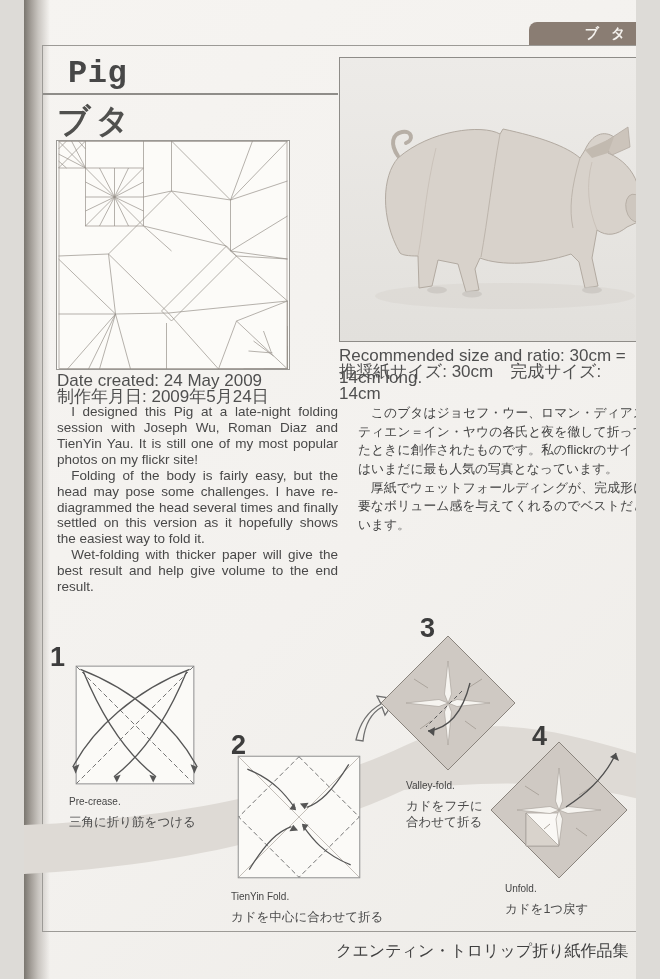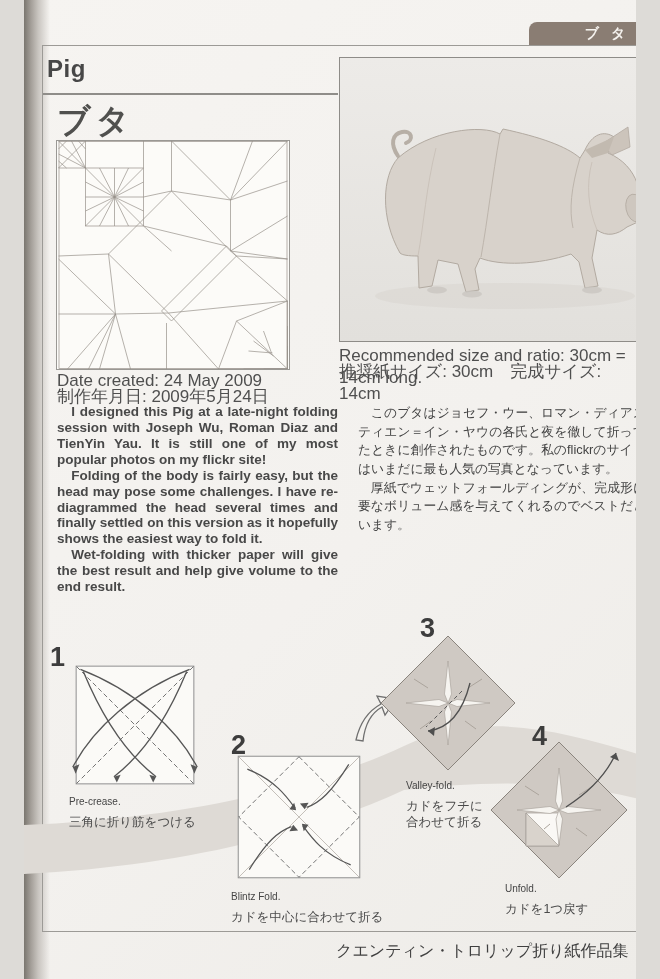--- a/index.html
+++ b/index.html
@@ -23,7 +23,7 @@
     position:absolute;left:18px;top:45px;width:623px;height:885px;
     border:1px solid #9c9a96;
   }
-  .title-en{position:absolute;left:23px;top:55px;font-size:24px;font-weight:bold;color:#474747;letter-spacing:.5px;}
+  .title-en{position:absolute;left:44px;top:55px;font-size:32px;font-weight:bold;color:#474747;letter-spacing:.5px;font-family:Liberation Mono, monospace;}
   .title-rule{position:absolute;left:19px;top:93px;width:295px;height:2px;background:#8f8d89;}
   .title-ja{position:absolute;left:33px;top:99px;font-size:33px;font-weight:bold;color:#50504e;letter-spacing:5px;}
   .cp-box{position:absolute;left:32px;top:140px;width:232px;height:228px;background:#fcfbf8;border:1px solid #9a9894;}

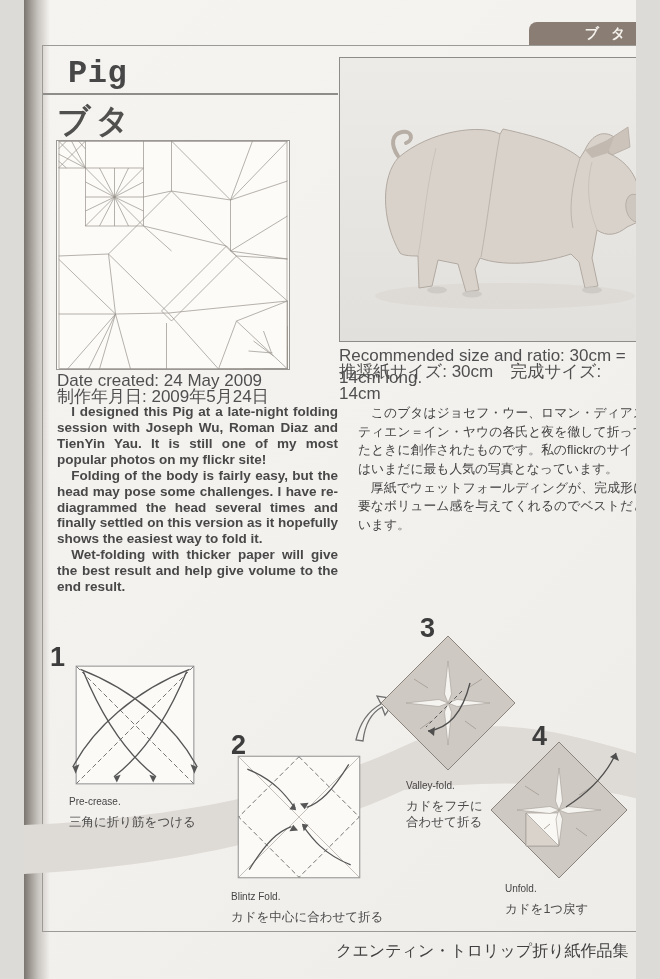--- a/index.html
+++ b/index.html
@@ -35,7 +35,7 @@
   .photo-frame svg{display:block;width:100%;height:100%;}
   .photo-cap-en{position:absolute;left:315px;top:345px;}
   .photo-cap-ja{position:absolute;left:315px;top:361px;}
-  .col-en{position:absolute;left:33px;top:404px;width:281px;font-size:13.5px;line-height:1.18;text-align:justify;color:#484848;font-weight:bold;}
+  .col-en{position:absolute;left:33px;top:404px;width:281px;font-size:13.5px;line-height:1.18;text-align:justify;color:#484848;}
   .col-en p{margin:0;text-indent:1.05em;}
   .col-ja{position:absolute;left:334px;top:404px;width:301px;font-size:12.8px;line-height:1.46;text-align:justify;color:#434343;}
   .col-ja p{margin:0;text-indent:1em;}

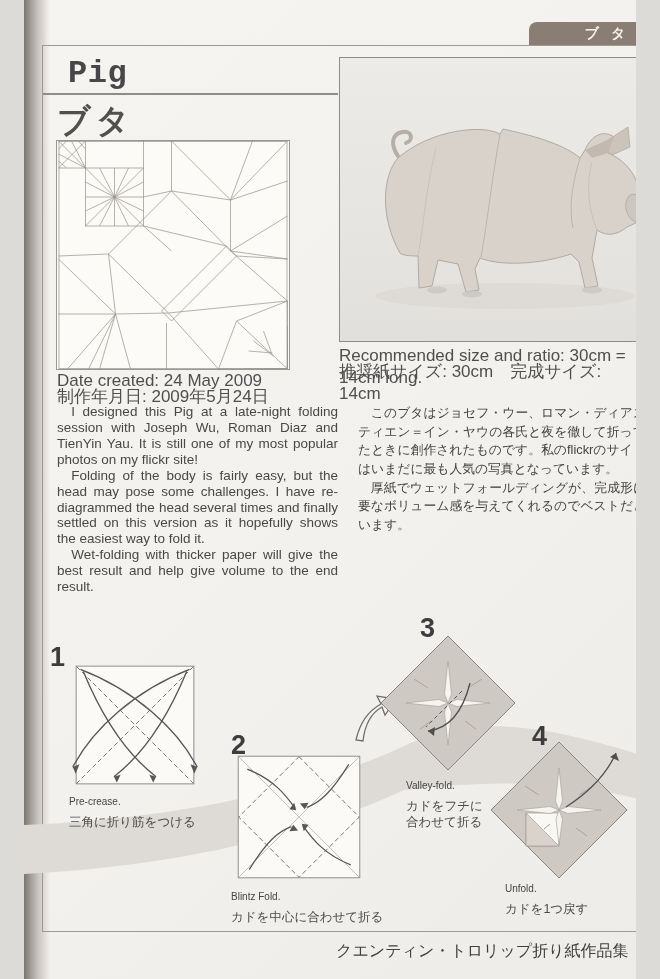--- a/index.html
+++ b/index.html
@@ -187,7 +187,7 @@
       <polygon points="64,78 69,84 60,85"></polygon>
     </g>
   </svg>
-  <div class="stepcap-en" style="left:207px;top:891px;">Blintz Fold.</div>
+  <div class="stepcap-en" style="left:207px;top:891px;">TienYin Fold.</div>
   <div class="stepcap-ja" style="left:207px;top:909px;">カドを中心に合わせて折る</div>
 
   <svg class="stepsvg" style="left:328px;top:692px;" width="46" height="52" viewBox="0 0 46 52">

